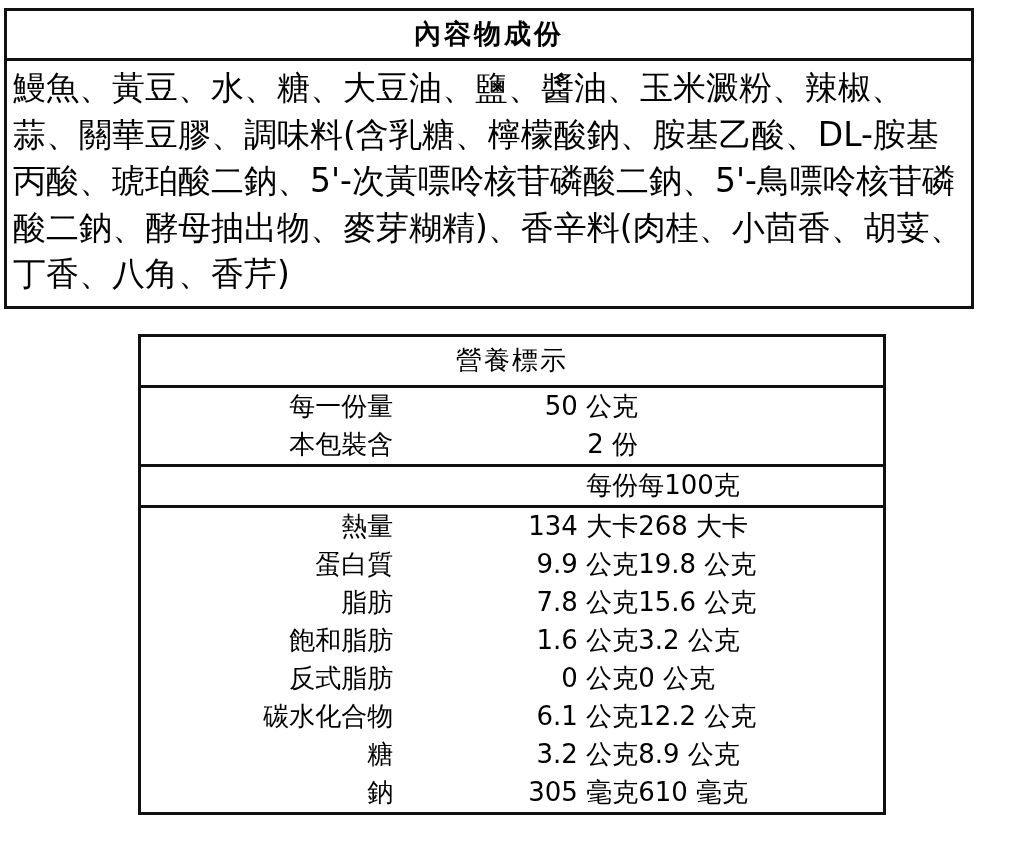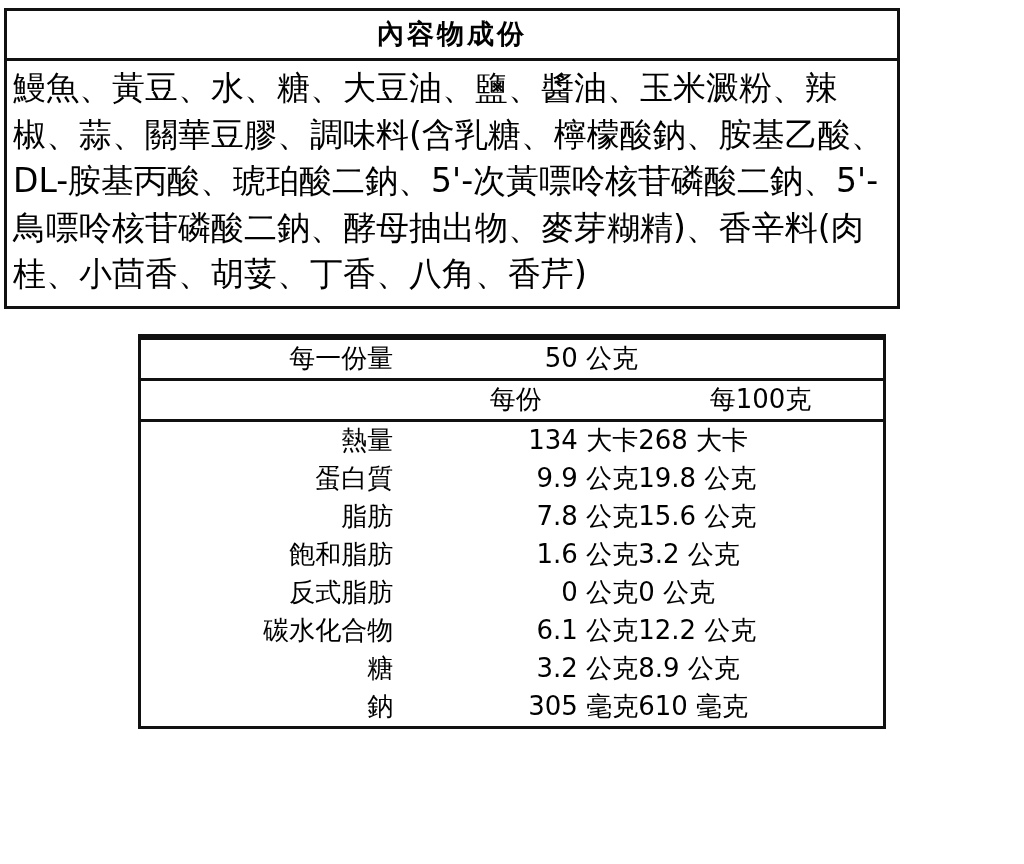--- a/index.html
+++ b/index.html
@@ -21,7 +21,7 @@
     position: absolute;
     left: 4px;
     top: 8px;
-    width: 896px;
+    width: 970px;
     box-sizing: border-box;
     border: 3px solid #111;
   }

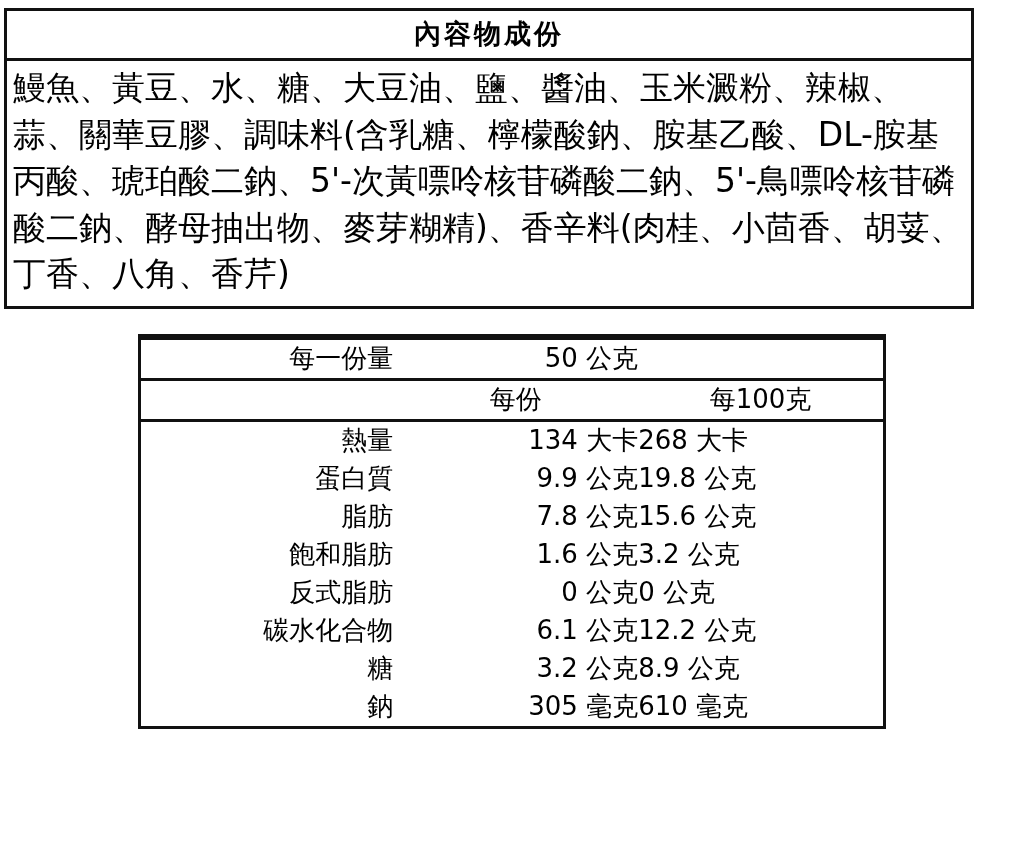--- a/index.html
+++ b/index.html
@@ -110,6 +110,7 @@
 </div>
 
 <div class="nutrition-panel">
+  <div class="nutrition-title">營養標示</div>
   <div class="hr-thick"></div>
 
   <table class="nut">

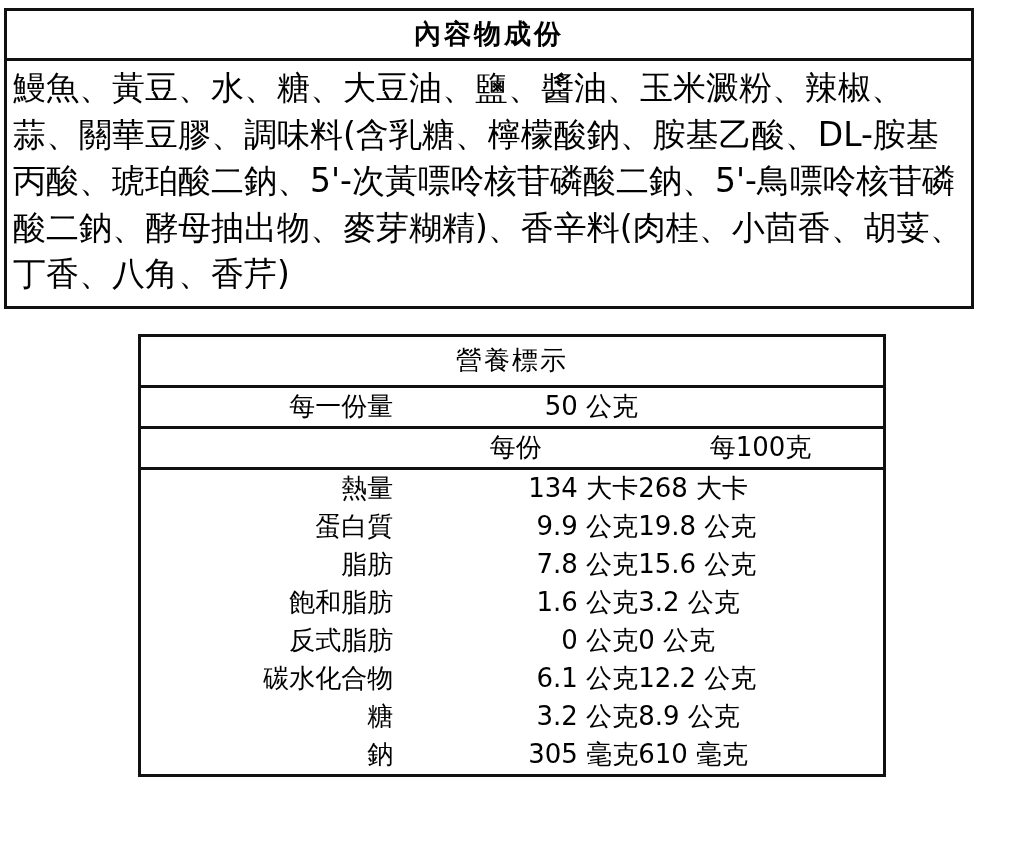--- a/index.html
+++ b/index.html
@@ -120,6 +120,11 @@
         <td class="col-serving">50 公克</td>
         <td class="col-hundred"></td>
       </tr>
+      <tr>
+        <td class="col-label">本包裝含</td>
+        <td class="col-serving">2 份</td>
+        <td class="col-hundred"></td>
+      </tr>
     </tbody>
   </table>
 

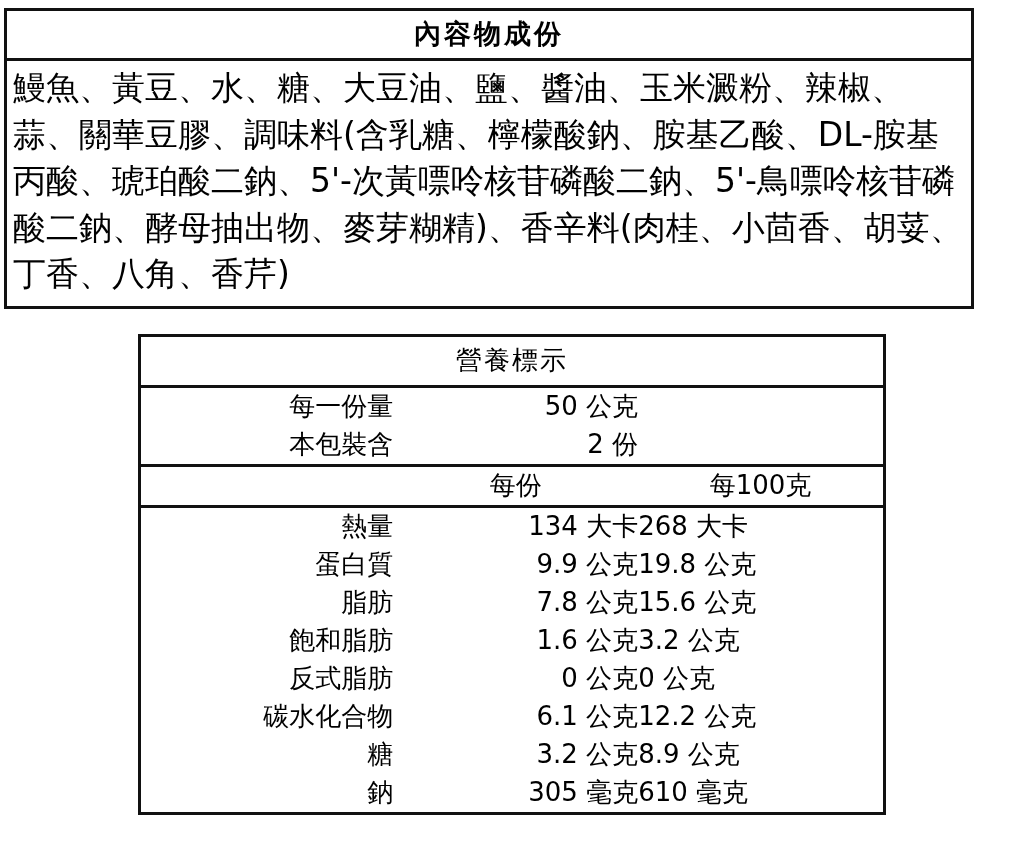--- a/index.html
+++ b/index.html
@@ -95,7 +95,6 @@
     padding-left: 62px !important;
   }
   .head-row td {
-    text-align: center;
     font-size: 26px;
     padding-bottom: 3px;
   }

